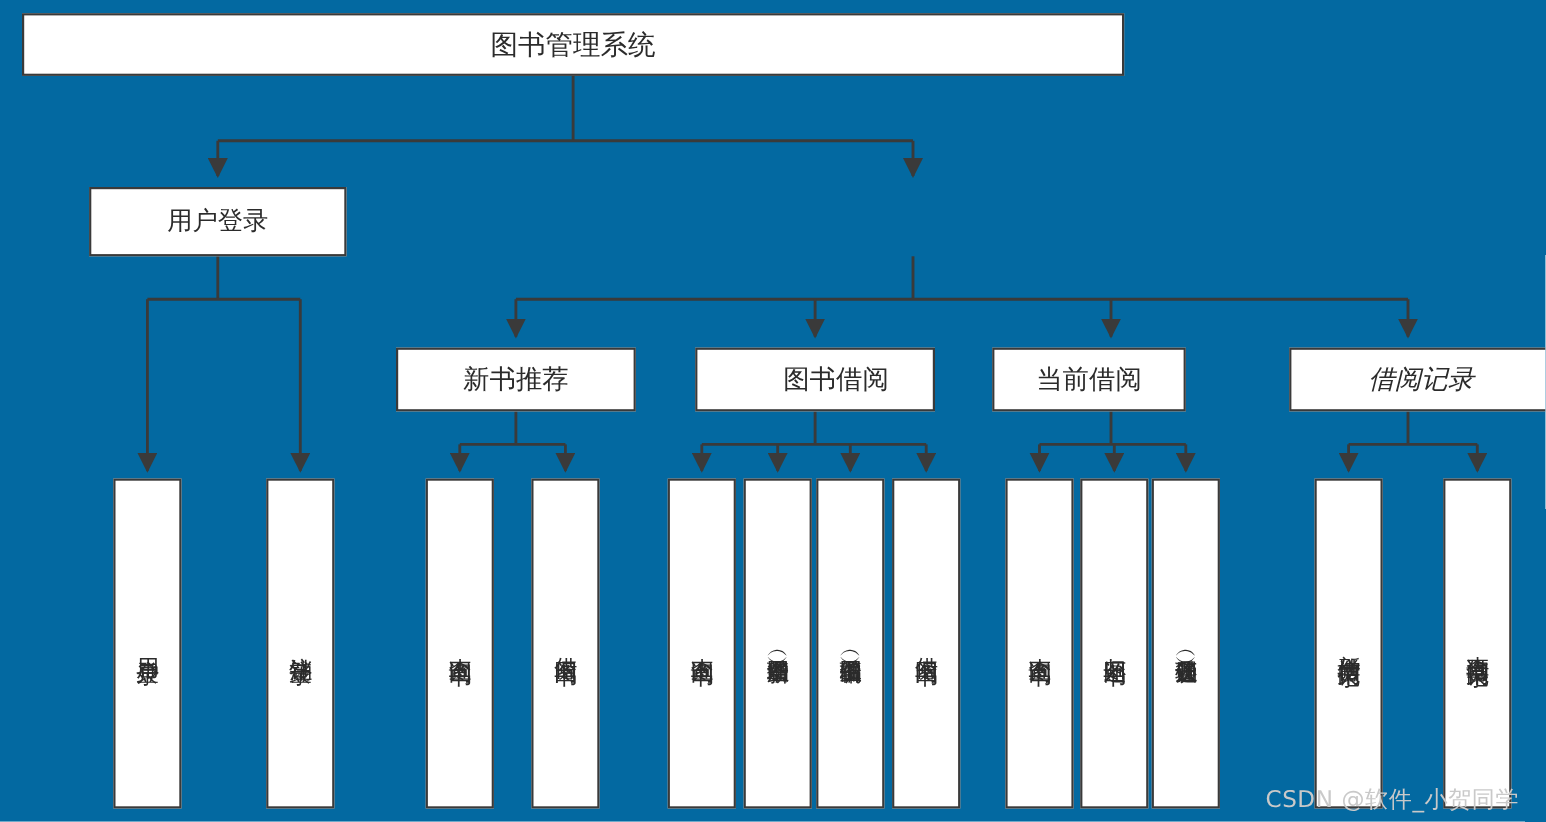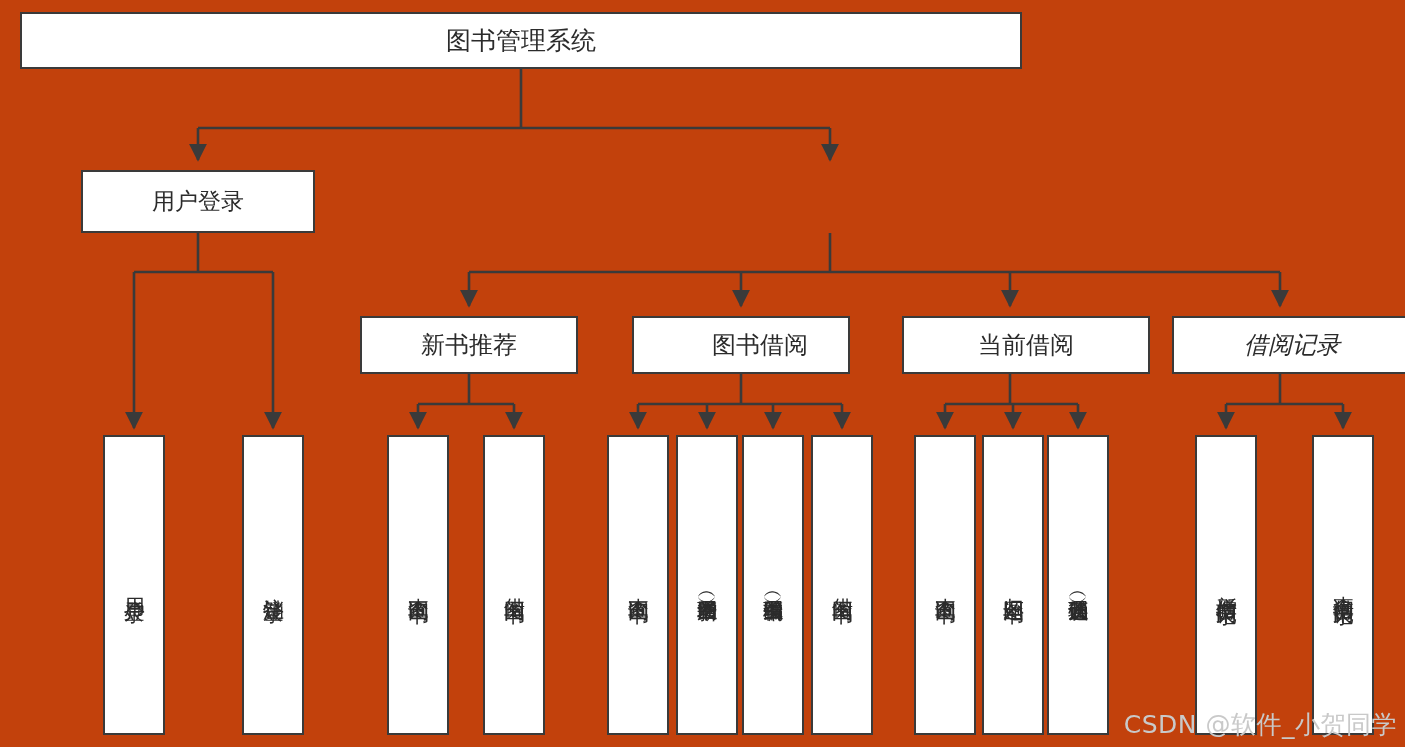--- a/index.html
+++ b/index.html
@@ -14,7 +14,7 @@
     position: relative;
     width: 1405px;
     height: 747px;
-    background: #c2410c;
+    background: #0369a1;
     overflow: hidden;
   }
   .node {

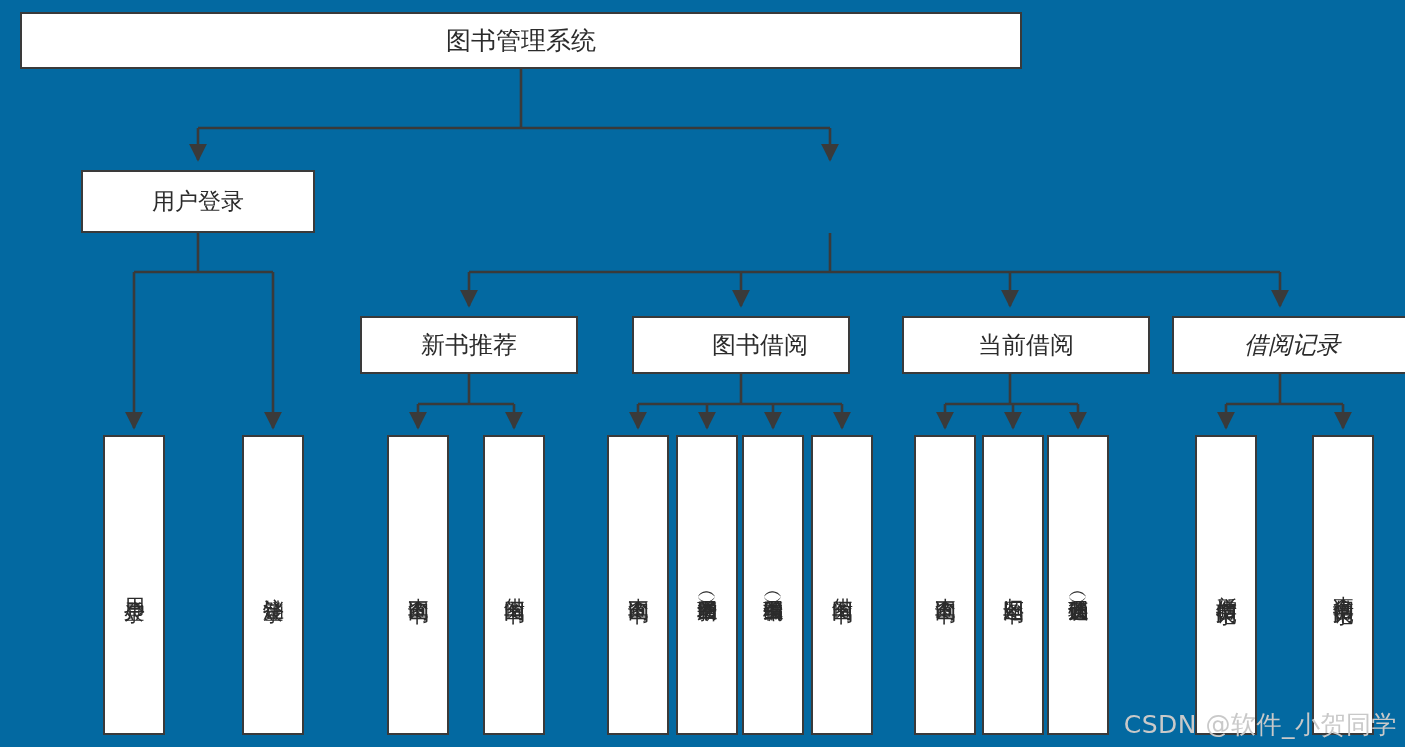--- a/index.html
+++ b/index.html
@@ -131,7 +131,7 @@
 
   <div class="node lvl3" style="left:360px; top:316px; width:218px; height:58px;">新书推荐</div>
   <div class="node lvl3" style="left:632px; top:316px; width:218px; height:58px;padding-left:38px;">图书借阅</div>
-  <div class="node lvl3" style="left:902px; top:316px; width:248px; height:58px;">当前借阅</div>
+  <div class="node lvl3" style="left:902px; top:316px; width:176px; height:58px;">当前借阅</div>
   <div class="node lvl3" style="left:1172px; top:316px; width:240px; height:58px;font-style:italic;">借阅记录</div>
 
   <div class="node leaf" style="left:103px; top:435px; width:62px; height:300px;">用户登录</div>

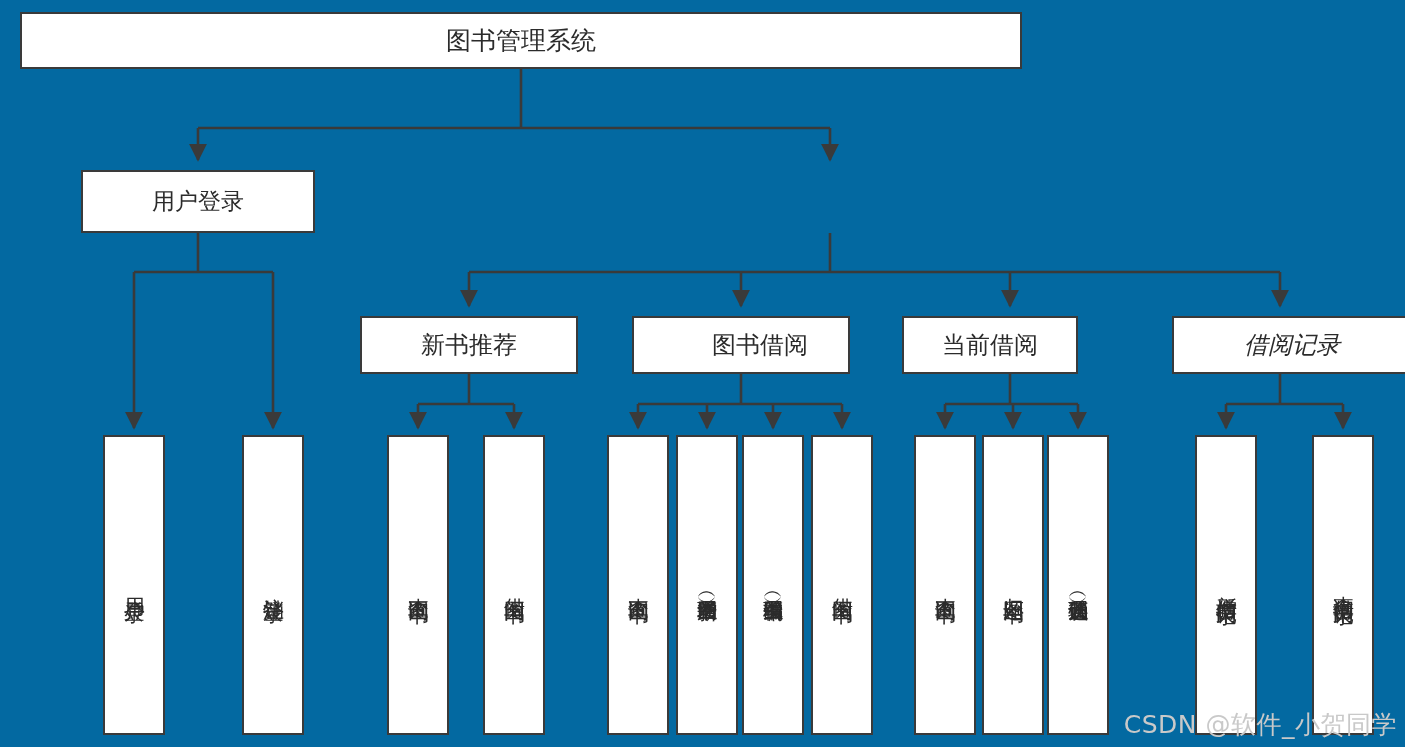--- a/index.html
+++ b/index.html
@@ -61,9 +61,9 @@
   }
   .watermark {
     position: absolute;
-    right: 8px;
+    right: 24px;
     bottom: 6px;
-    font-size: 25px;
+    font-size: 21px;
     color: #c9c9c9;
     white-space: nowrap;
     letter-spacing: 0.5px;

